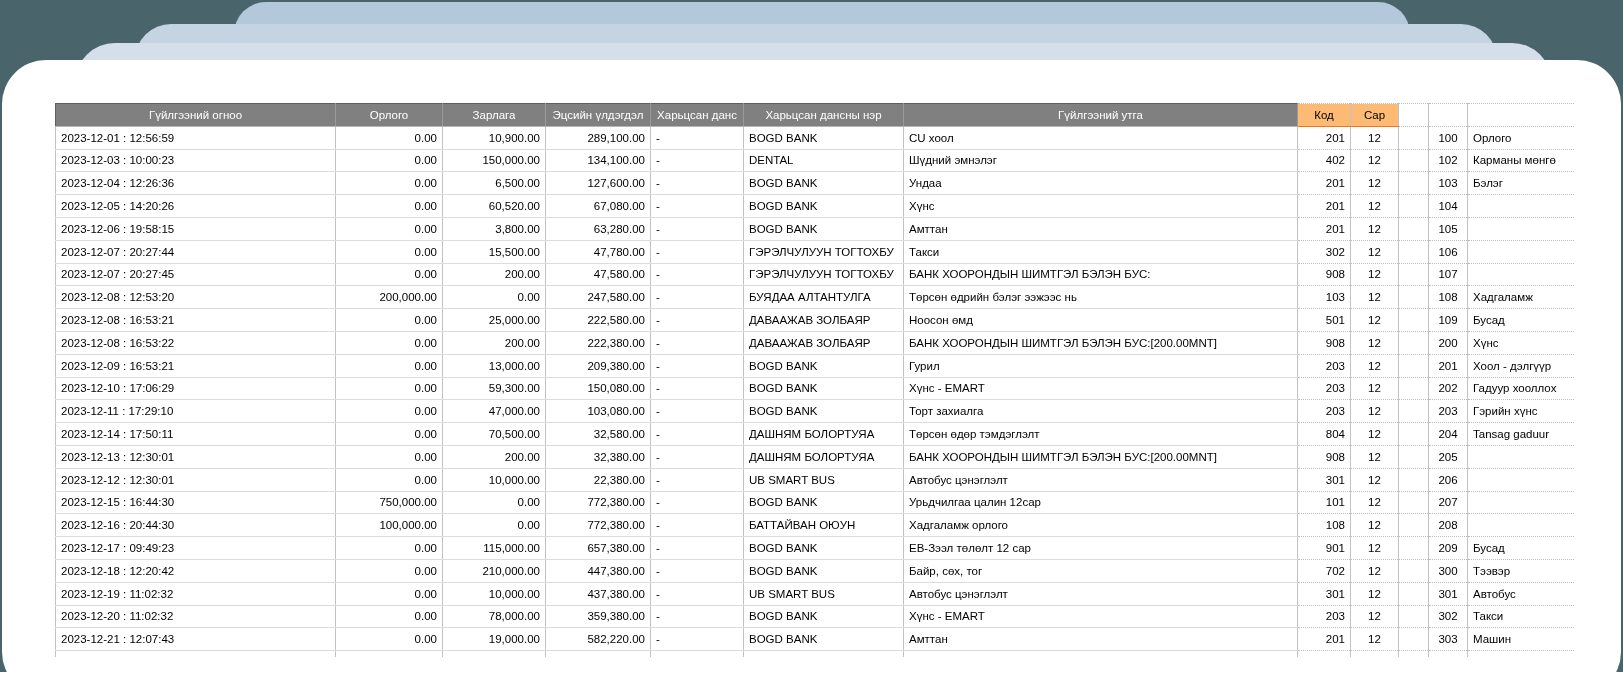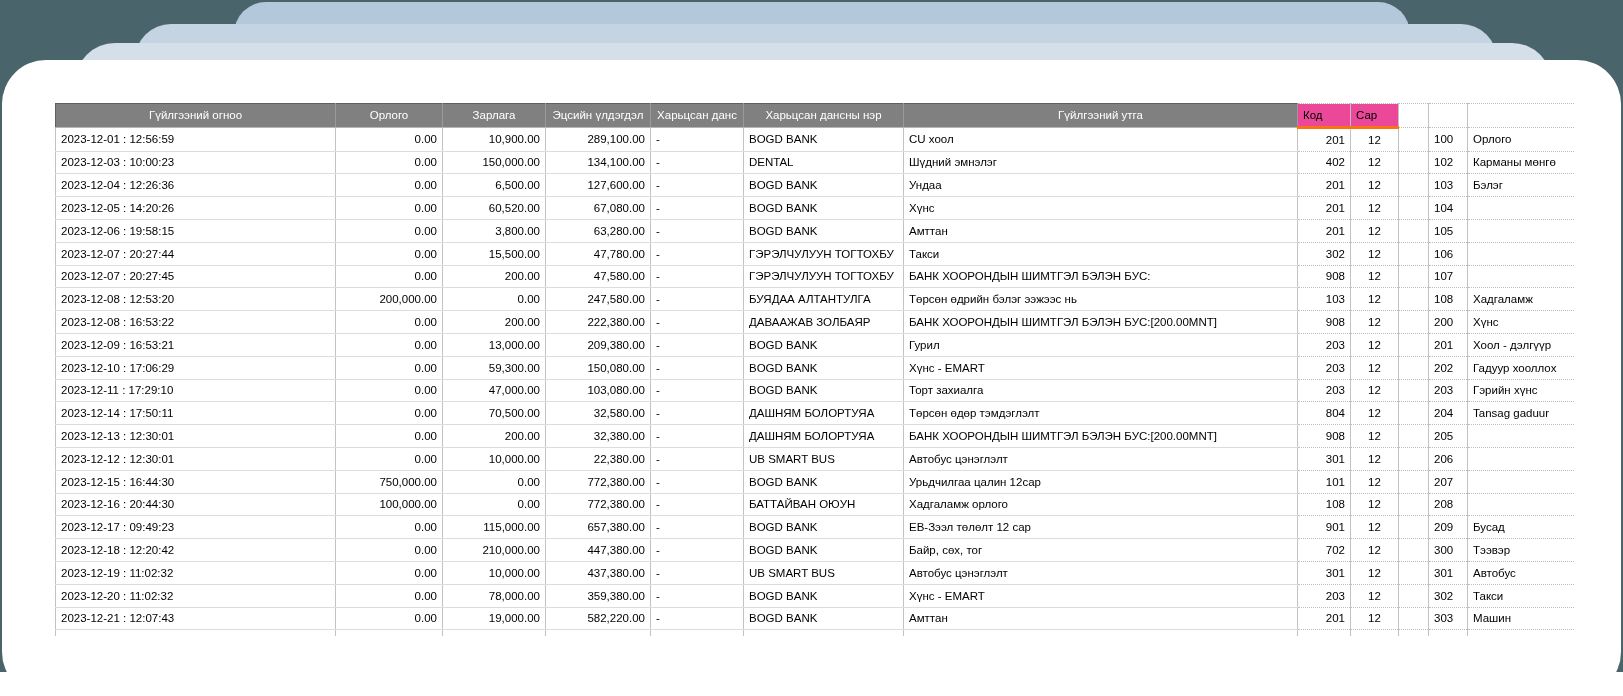--- a/index.html
+++ b/index.html
@@ -16,7 +16,7 @@
   th.hmain{background:#808080;color:#ffffff;text-align:center;border-top:1px solid #5f5f5f;border-right:1px solid #9a9a9a;border-bottom:1px solid #b5b5b5;height:20px;}
   th.hfirst{border-left:1px solid #5f5f5f;}
   
-  th.hside{background:#ec4899;color:#000;text-align:left;border-top:1px dotted #bdbdbd;border-right:1px solid #c2c2c2;border-bottom:3px solid #f97316;height:20px;}
+  th.hside{background:#fdba74;color:#000;text-align:center;border-top:1px dotted #bdbdbd;border-right:1px solid #c2c2c2;border-bottom:1px solid #f97316;height:20px;}
   th.hpanel{background:#ffffff;border-top:1px dotted #bdbdbd;border-right:1px solid #c2c2c2;border-bottom:1px dotted #bdbdbd;height:20px;}
   th.hpanel-last{border-right:none;}
   

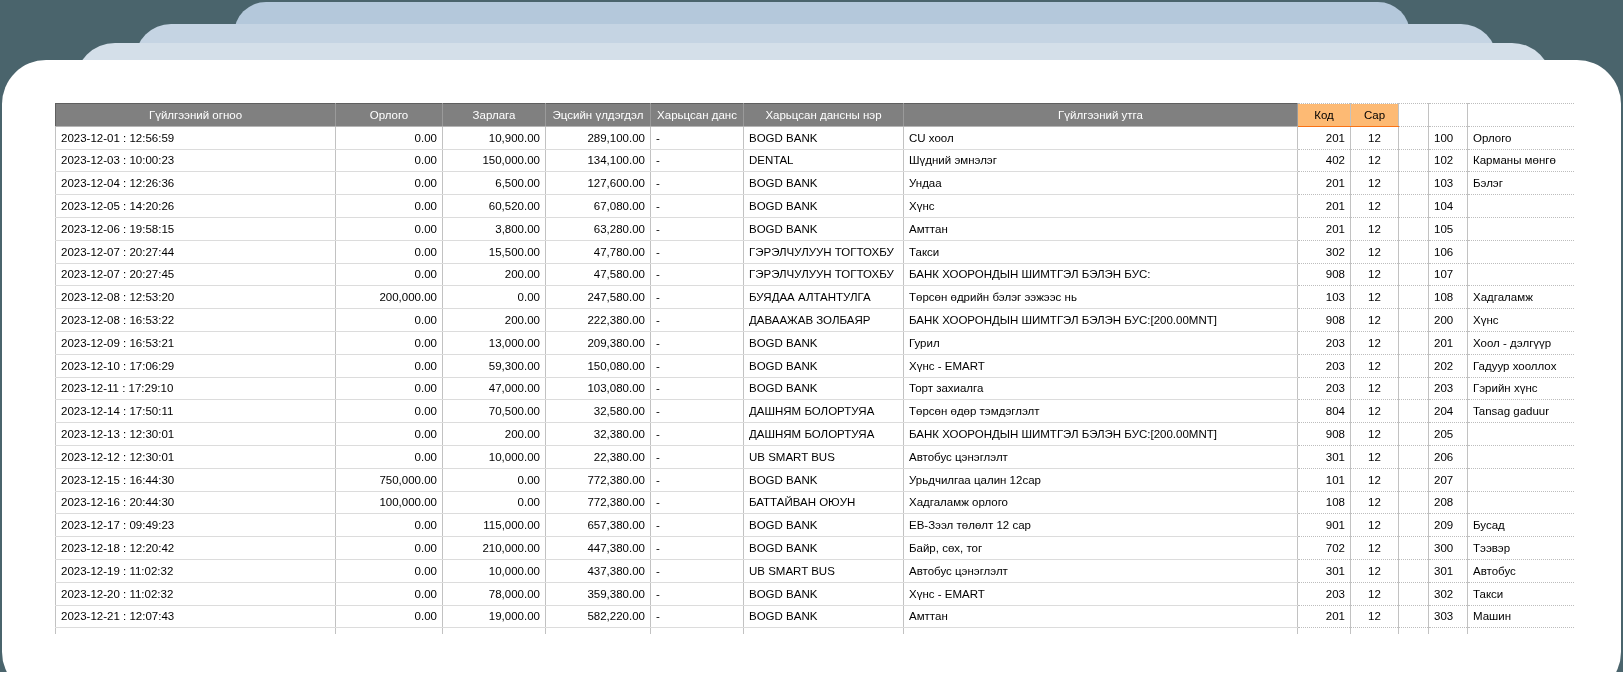--- a/index.html
+++ b/index.html
@@ -29,7 +29,7 @@
   td.p{border-right:1px solid #c2c2c2;border-bottom:1px dotted #bdbdbd;}
   td.c-code{text-align:right;padding-right:9px;}
   td.c-month{text-align:center;padding-right:7px;}
-  td.c-catnum{text-align:left;padding-right:4px;}
+  td.c-catnum{text-align:center;padding-right:4px;}
   td.c-catname{text-align:left;border-right:none !important;}
   tr.partial td{height:6px;border-bottom:none !important;}
   .bold{font-weight:bold;}

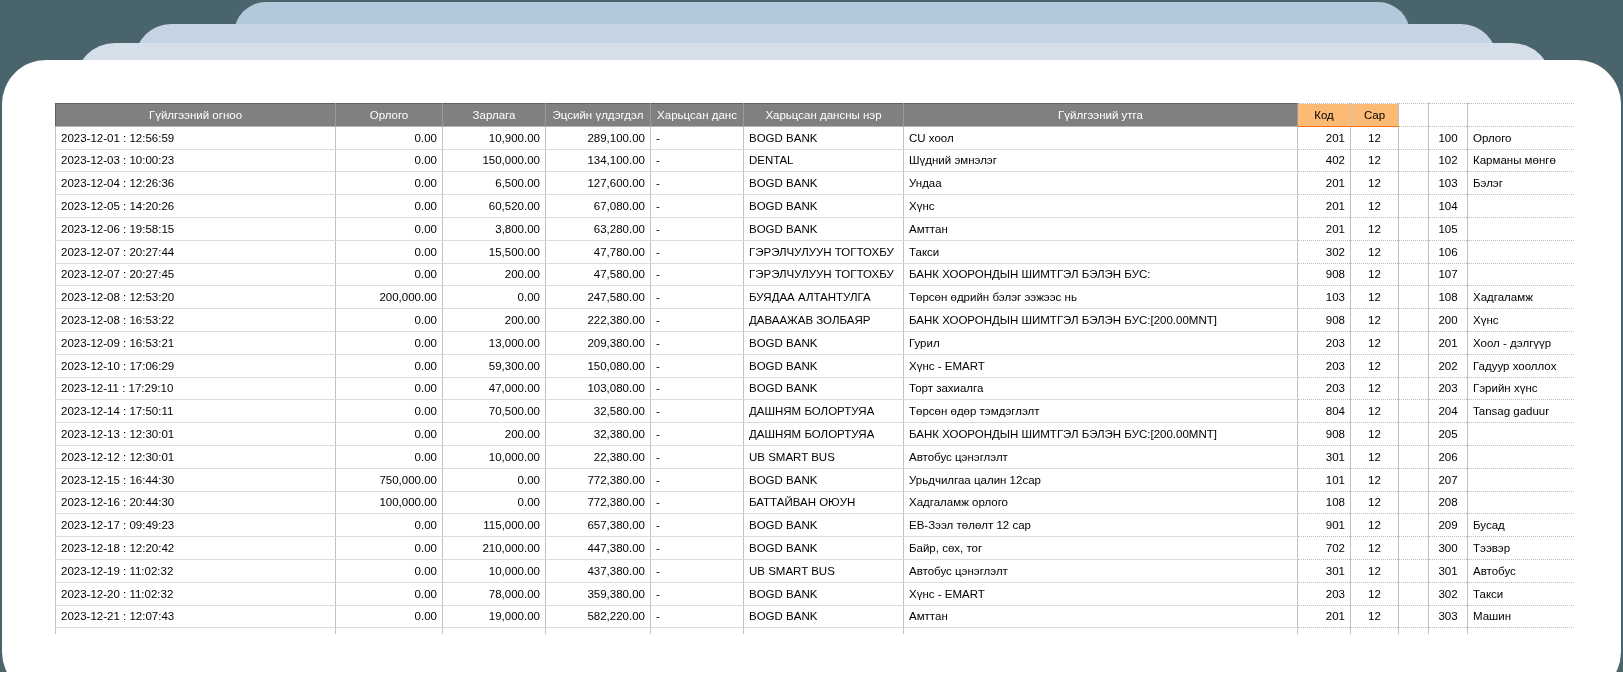--- a/index.html
+++ b/index.html
@@ -188,6 +188,20 @@
           <td class="p c-catname">Хадгаламж</td>
         </tr>
         <tr>
+          <td class="m mfirst c-date">2023-12-08 : 16:53:21</td>
+          <td class="m c-num">0.00</td>
+          <td class="m c-num">25,000.00</td>
+          <td class="m c-num">222,580.00</td>
+          <td class="m c-dash">-</td>
+          <td class="m c-name">ДАВААЖАВ ЗОЛБАЯР</td>
+          <td class="m c-desc">Ноосон өмд</td>
+          <td class="p c-code">501</td>
+          <td class="p c-month">12</td>
+          <td class="p c-empty"></td>
+          <td class="p c-catnum">109</td>
+          <td class="p c-catname">Бусад</td>
+        </tr>
+        <tr>
           <td class="m mfirst c-date">2023-12-08 : 16:53:22</td>
           <td class="m c-num">0.00</td>
           <td class="m c-num">200.00</td>

